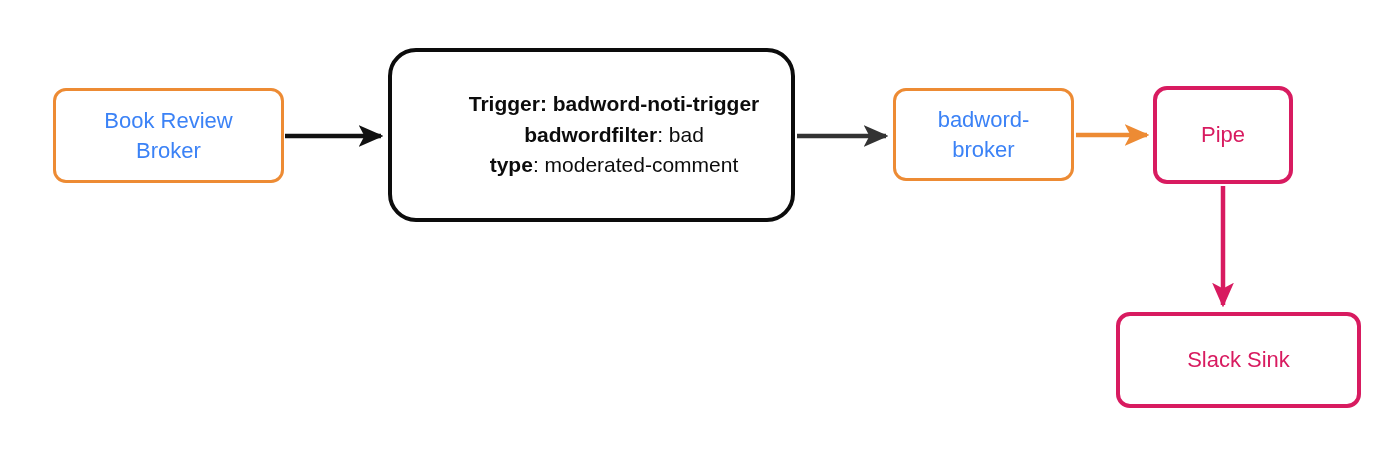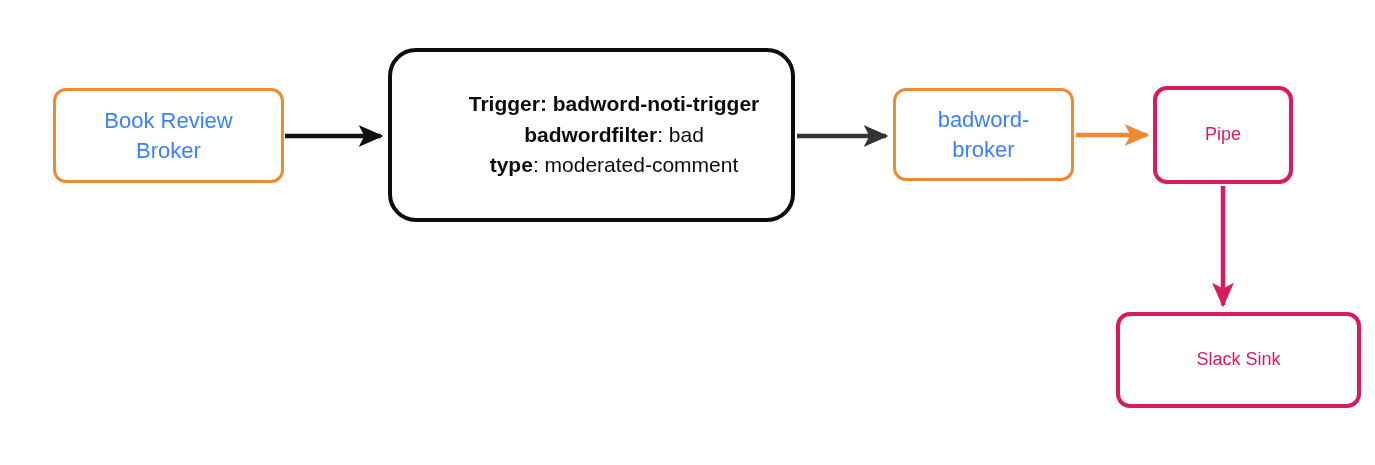--- a/index.html
+++ b/index.html
@@ -71,7 +71,7 @@
     border: 4px solid #D81B60;
     border-radius: 14px;
     color: #D81B60;
-    font-size: 18px;
+    font-size: 22px;
   }
 
   

